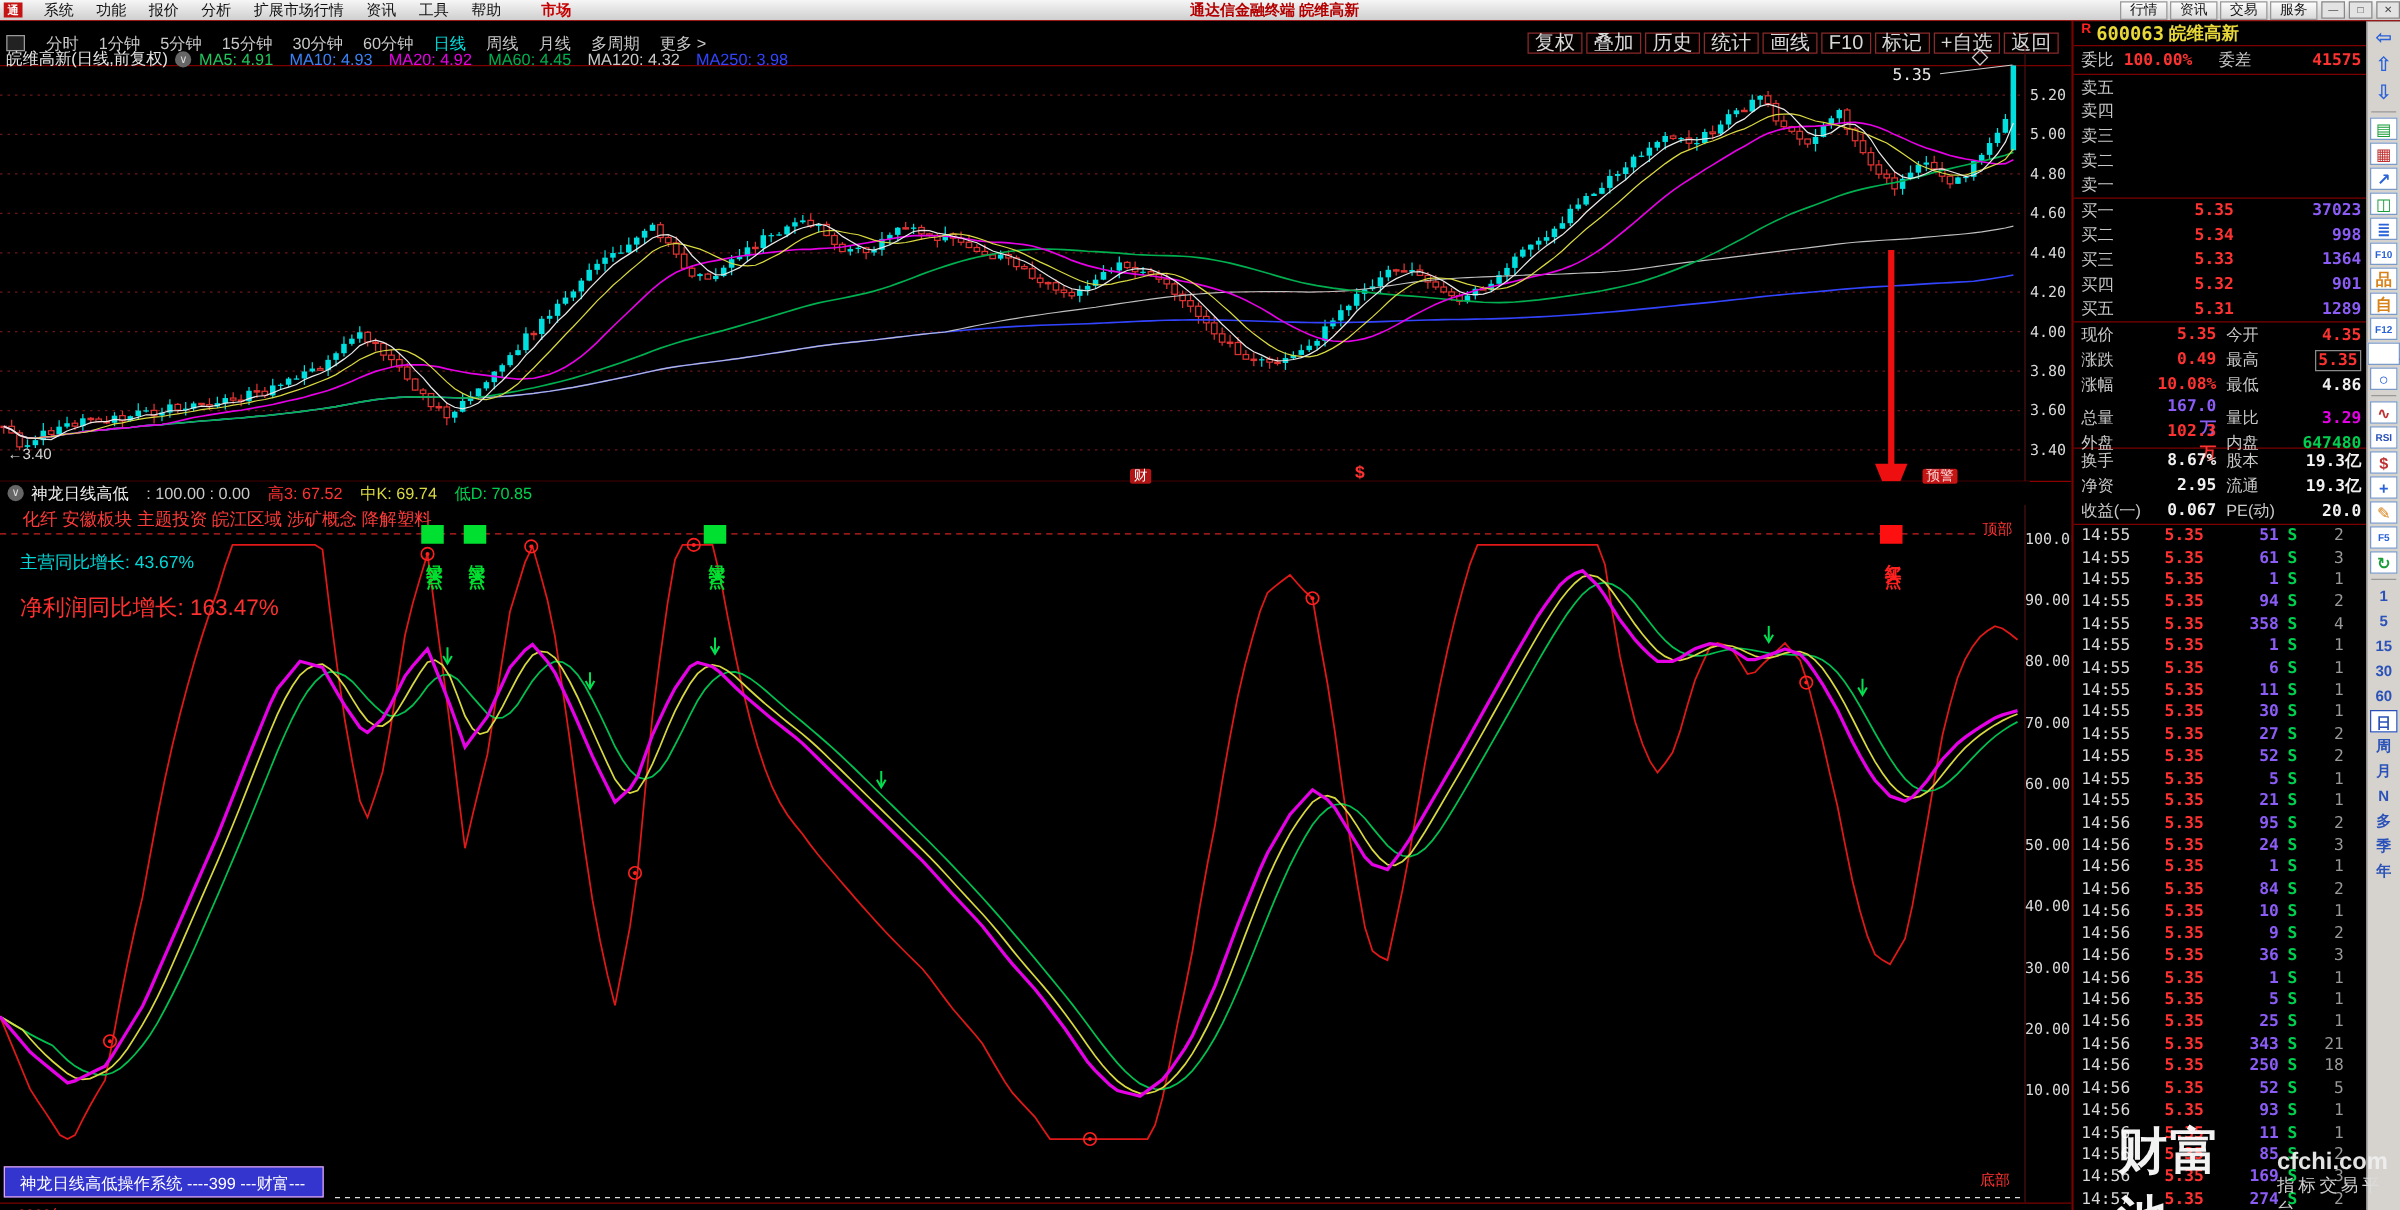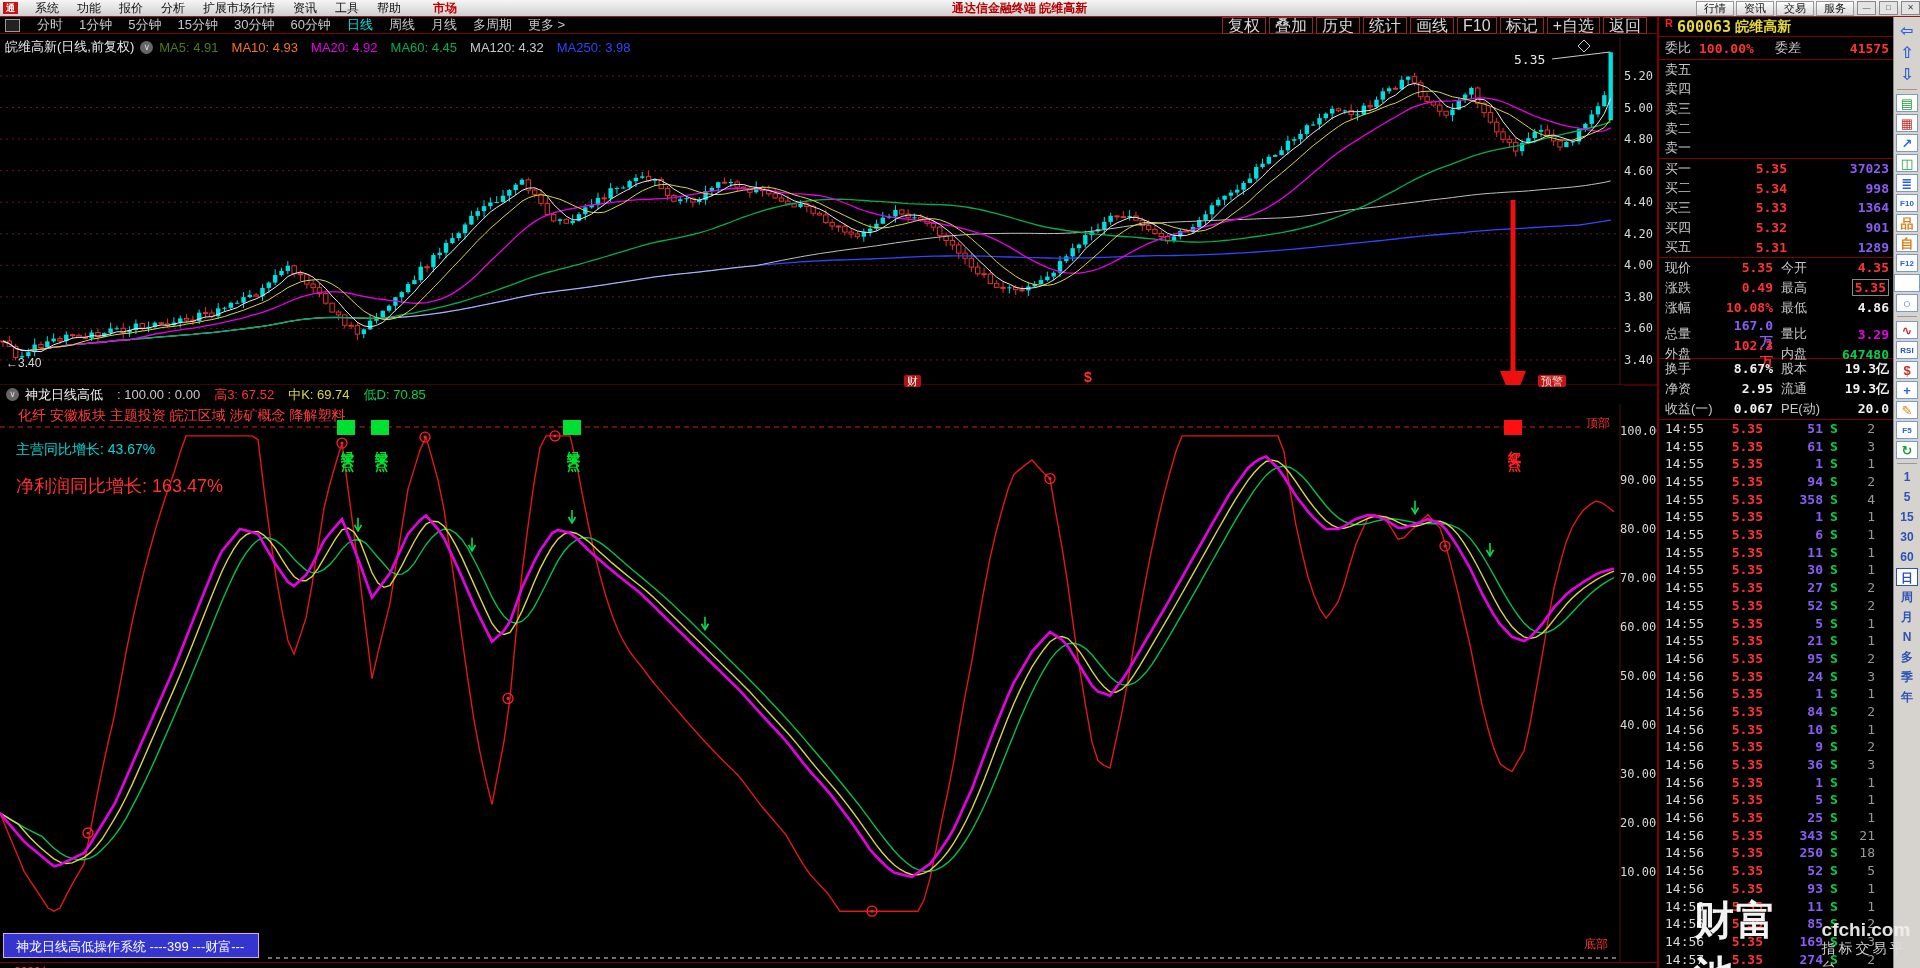--- a/index.html
+++ b/index.html
@@ -26,7 +26,7 @@
   #sidebar{width:27px;background:#d6d3ce;border-left:1px solid #8a8a8a;display:flex;flex-direction:column;
     align-items:center;padding-top:4px;box-sizing:border-box;}
   
-  #periodbar{height:17px;display:flex;align-items:center;font-size:13px;color:#c8c8c8;
+  #periodbar{height:36px;display:flex;align-items:center;font-size:13px;color:#c8c8c8;
     border-bottom:1px solid #7c0000;box-sizing:border-box;}
   #periodbar .sq{width:13px;height:11px;border:1px solid #9a9a9a;margin:0 9px 0 5px;background:#222;}
   #periodbar .pi{padding:0 8px;cursor:default;white-space:nowrap;}

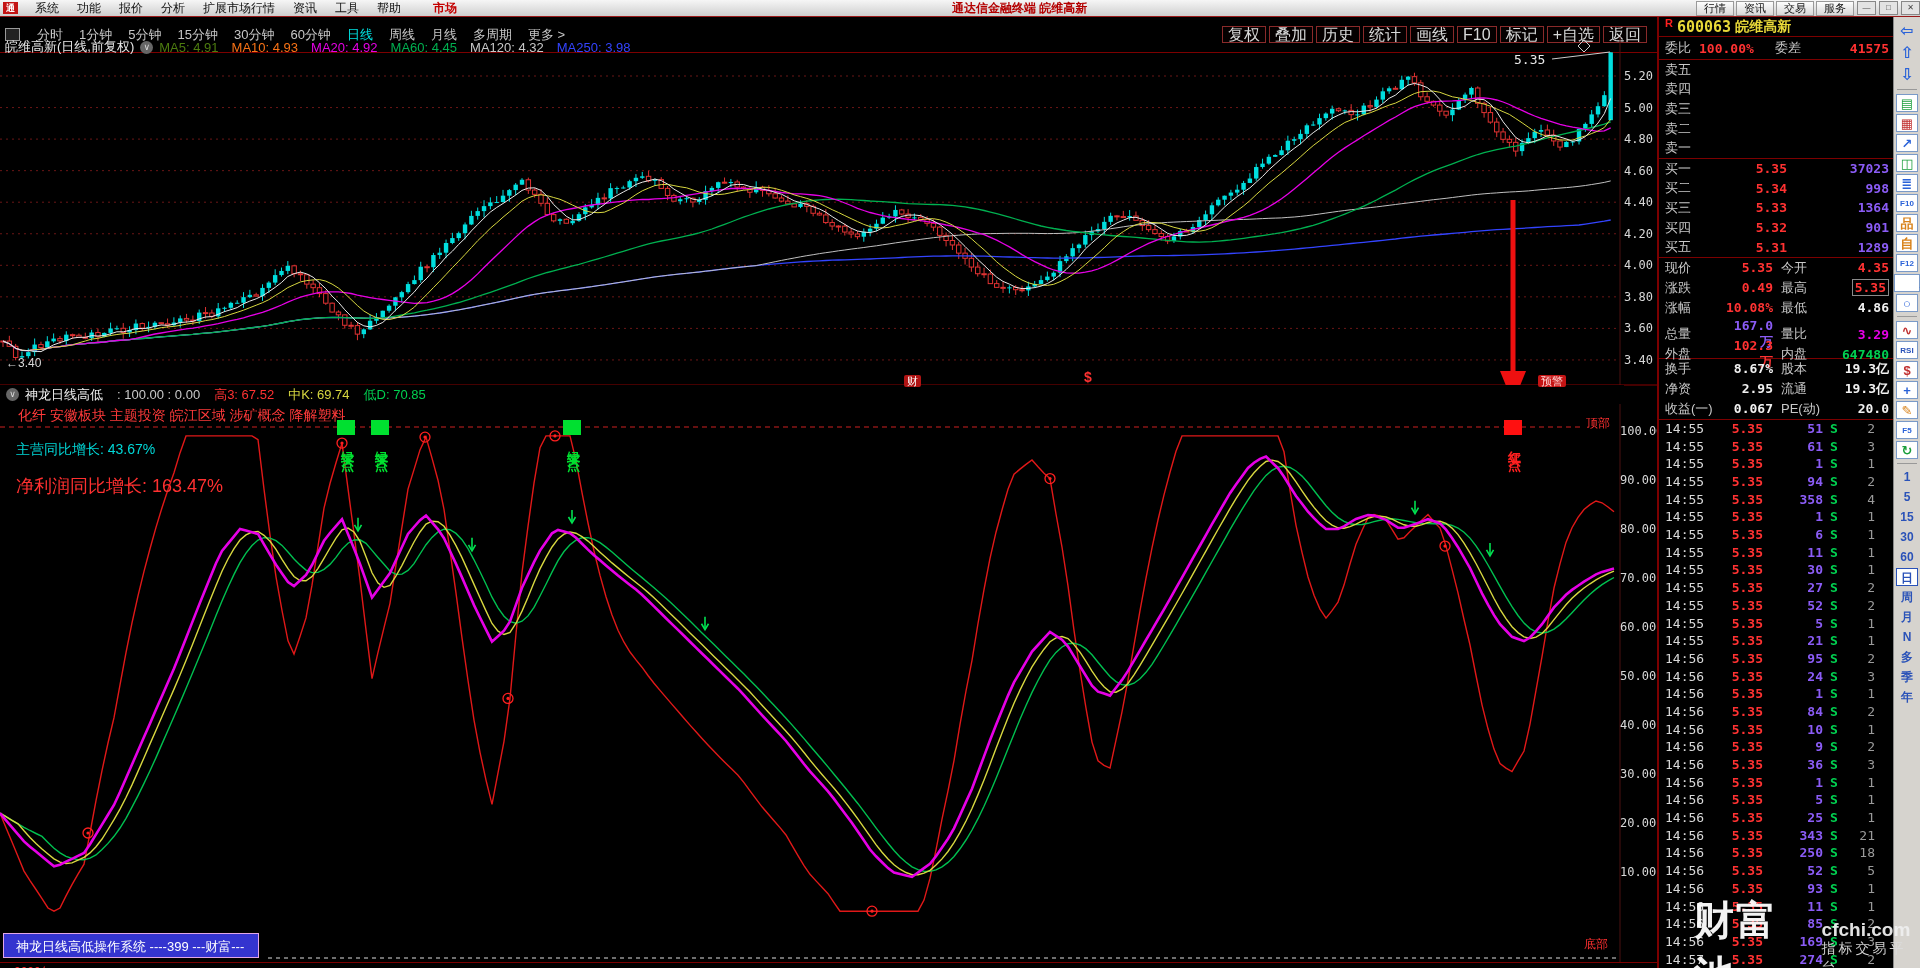--- a/index.html
+++ b/index.html
@@ -155,7 +155,7 @@
       <span>皖维高新(日线,前复权)</span>
       <span class="circ">∨</span>
       <span id="maLegend" style="display:flex;">
-          <span class="ma" style="color: #4d7c0f;">MA5: 4.91</span>
+          <span class="ma" style="color: #22c55e;">MA5: 4.91</span>
           <span class="ma" style="color: #f97316;">MA10: 4.93</span>
           <span class="ma" style="color: rgb(230, 0, 230);">MA20: 4.92</span>
           <span class="ma" style="color: rgb(0, 176, 80);">MA60: 4.45</span>

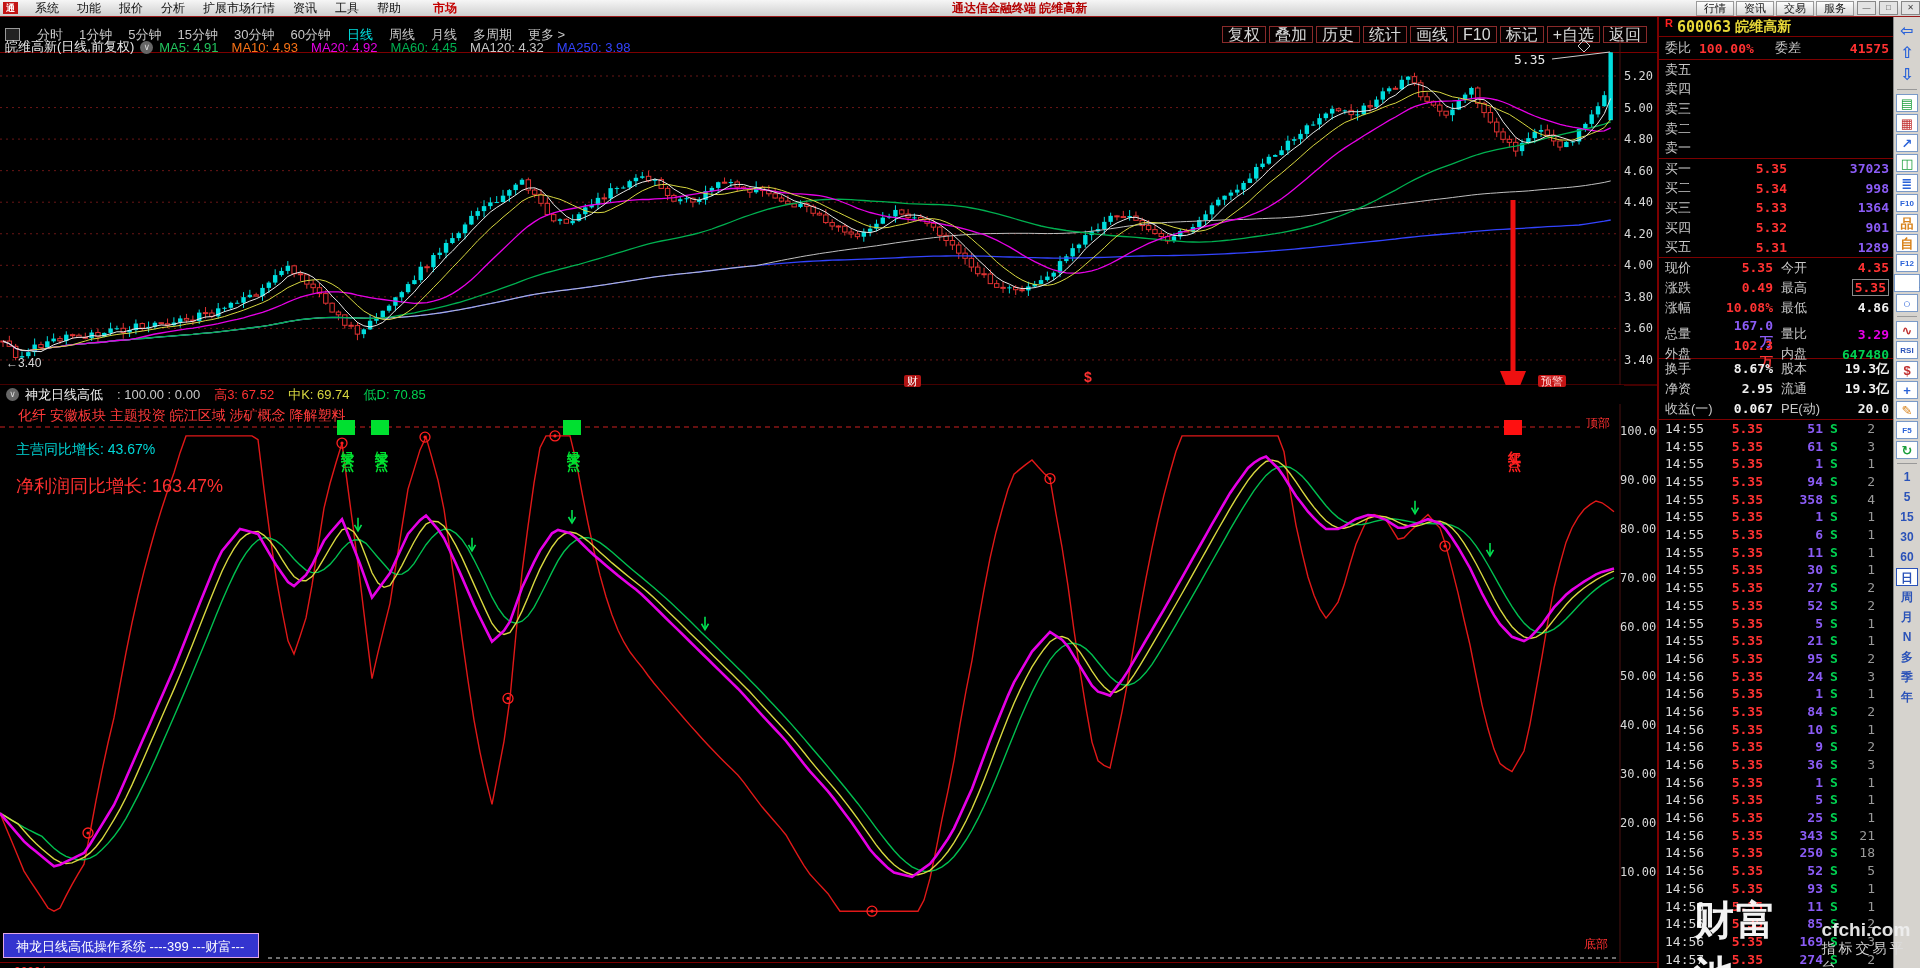--- a/index.html
+++ b/index.html
@@ -156,7 +156,7 @@
       <span class="circ">∨</span>
       <span id="maLegend" style="display:flex;">
           <span class="ma" style="color: #22c55e;">MA5: 4.91</span>
-          <span class="ma" style="color: #f97316;">MA10: 4.93</span>
+          <span class="ma" style="color: #3b82f6;">MA10: 4.93</span>
           <span class="ma" style="color: rgb(230, 0, 230);">MA20: 4.92</span>
           <span class="ma" style="color: rgb(0, 176, 80);">MA60: 4.45</span>
           <span class="ma" style="color: rgb(200, 200, 200);">MA120: 4.32</span>

